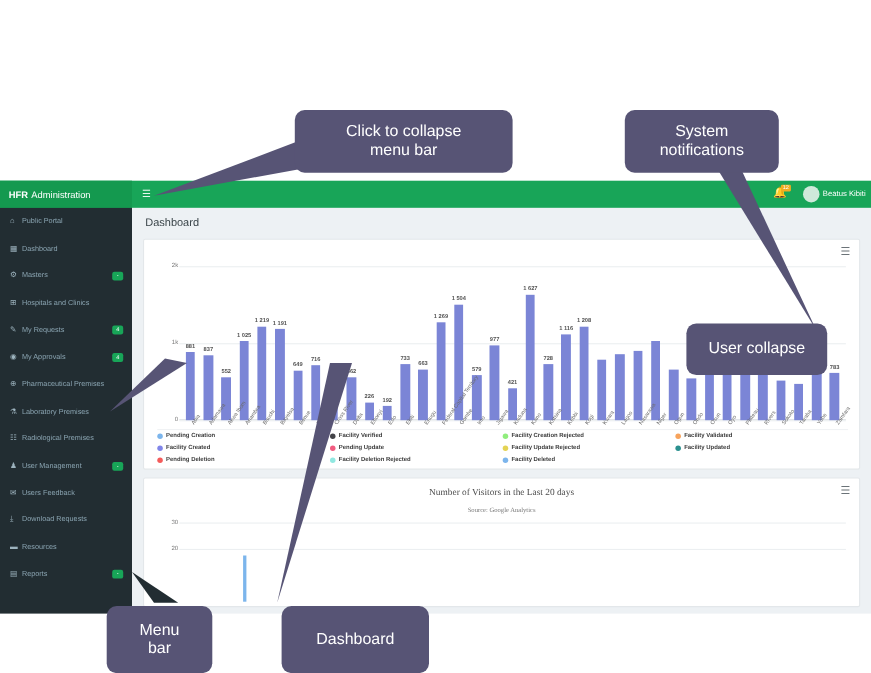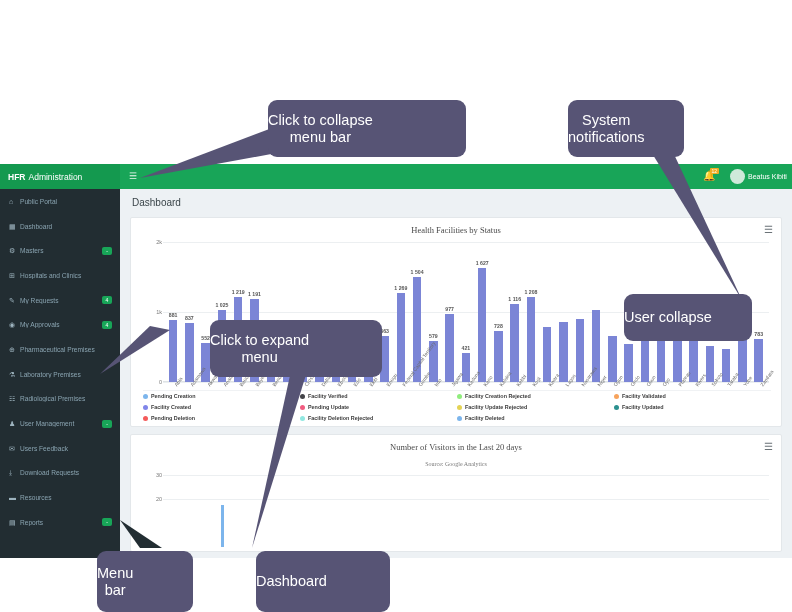--- a/index.html
+++ b/index.html
@@ -165,7 +165,7 @@
     position: absolute;
     background: #575475; color: #ffffff;
     border-radius: 9px;
-    display: flex; align-items: center; 
+    display: flex; align-items: center; justify-content: center;
     text-align: center; line-height: 1.15;
     font-size: 14.5px;
     z-index: 40;

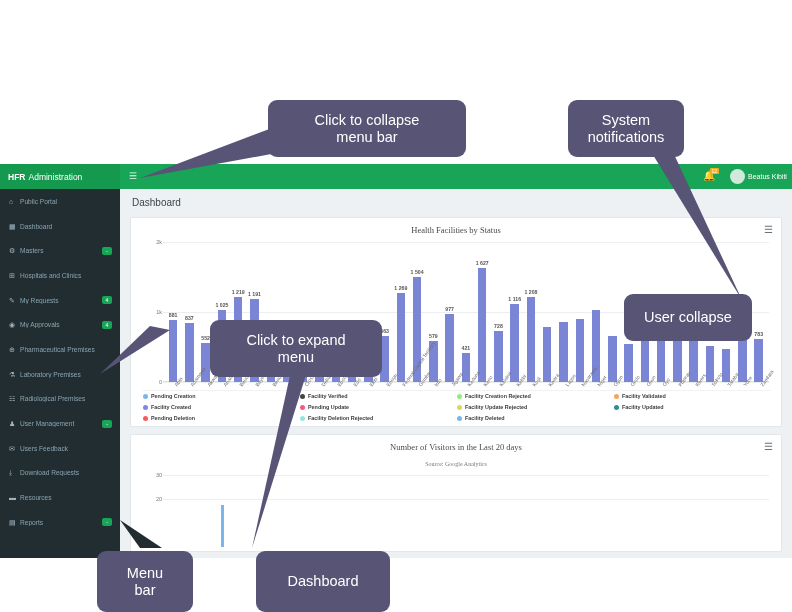--- a/index.html
+++ b/index.html
@@ -174,7 +174,7 @@
   .tail svg { display: block; overflow: visible; }
 
   #co-collapse { left: 268px; top: 100px; width: 198px; height: 57px; }
-  #co-system   { left: 568px; top: 100px; width: 116px; height: 57px; }
+  #co-system   { left: 568px; top: 100px; width: 140px; height: 57px; }
   #co-expand   { left: 210px; top: 320px; width: 172px; height: 57px; }
   #co-user     { left: 624px; top: 294px; width: 128px; height: 47px; }
   #co-menubar  { left: 97px;  top: 551px; width: 96px;  height: 61px; }

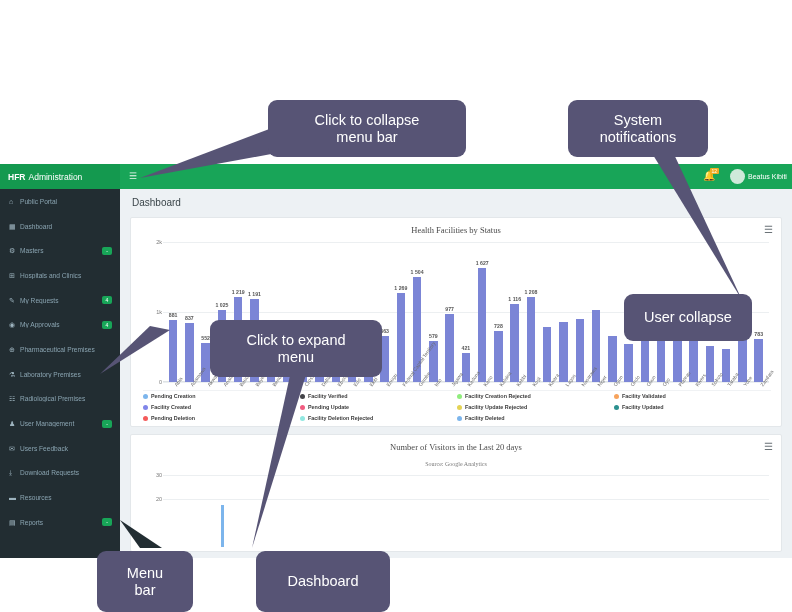--- a/index.html
+++ b/index.html
@@ -272,7 +272,6 @@
 
       <div class="card card-1">
         <div class="card-menu">☰</div>
-        <div class="chart-title">Health Facilities by Status</div>
         <div class="plot plot-1" id="plot1">
           <div class="axis-line"></div>
         <div class="gridline" style="top: 140px;"></div>

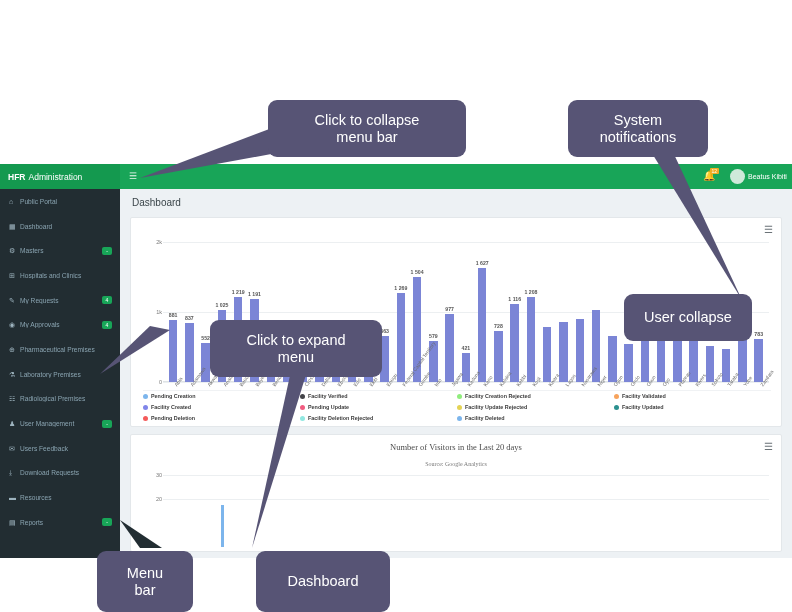--- a/index.html
+++ b/index.html
@@ -614,12 +614,6 @@
     <span>
         <div>System</div>
         <div>notifications</div>
-      </span>
-  </div>
-  <div class="callout" id="co-expand">
-    <span>
-        <div>Click to expand</div>
-        <div>menu</div>
       </span>
   </div>
   <div class="callout" id="co-user">

